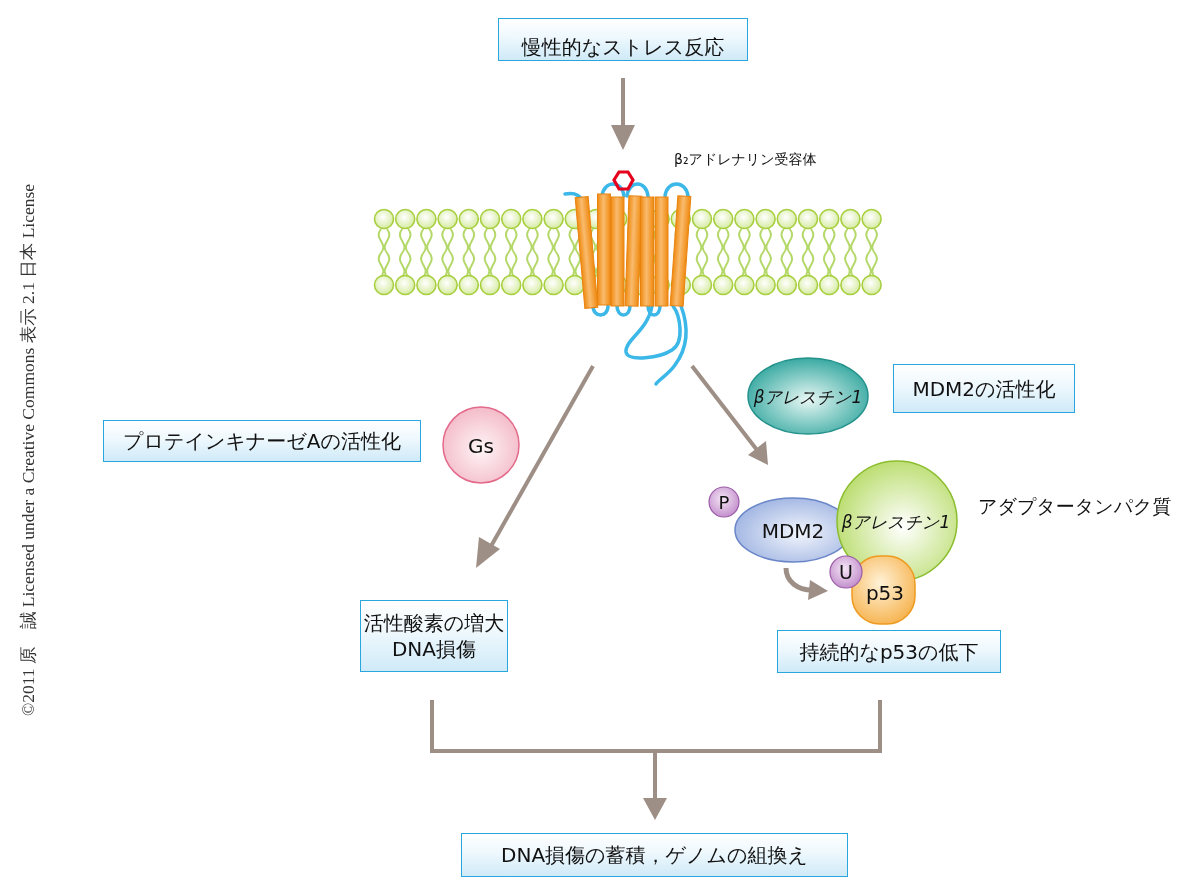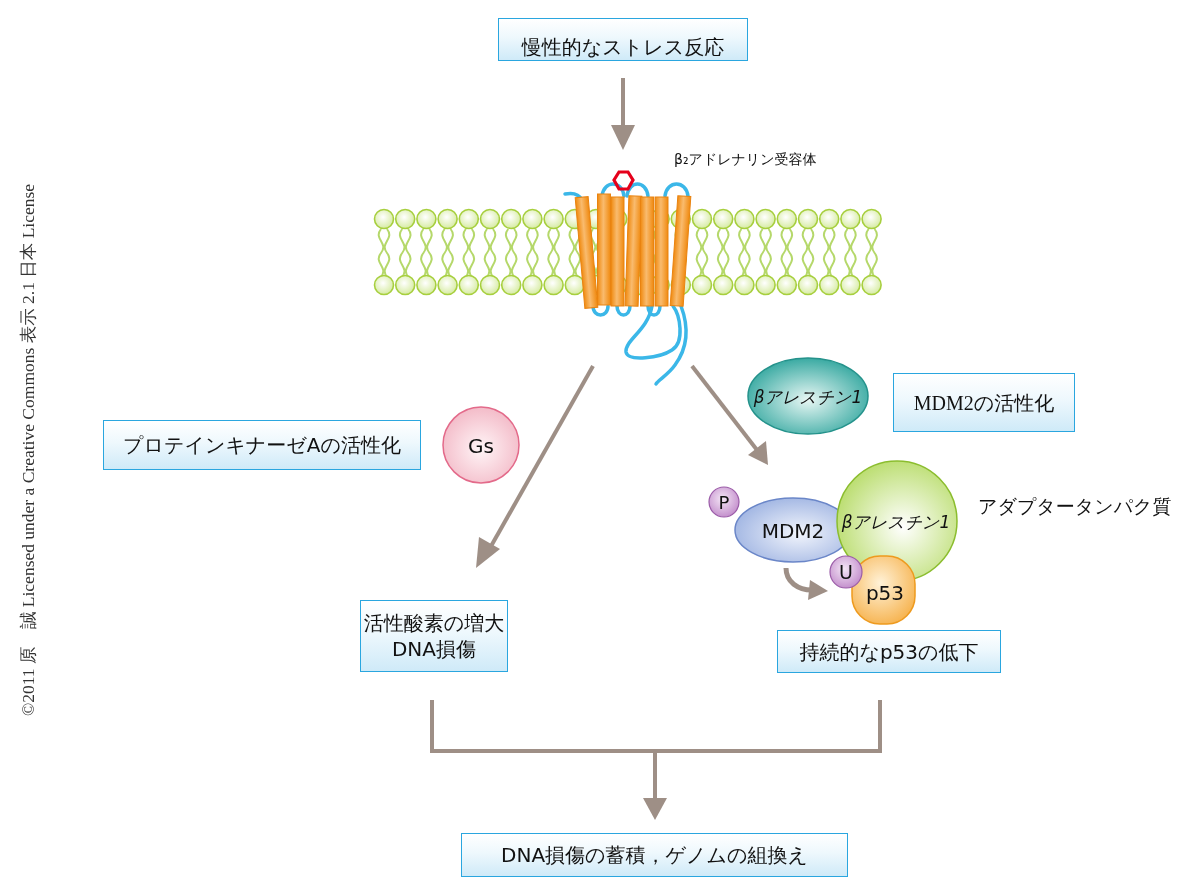--- a/index.html
+++ b/index.html
@@ -219,7 +219,7 @@
   <span>プロテインキナーゼAの活性化</span>
 </div>
 
-<div class="box" style="left:893px;top:373px;width:182px;height:59px;font-family:Liberation Serif, serif;">
+<div class="box" style="left:893px;top:364px;width:182px;height:49px;">
   <span>MDM2の活性化</span>
 </div>
 

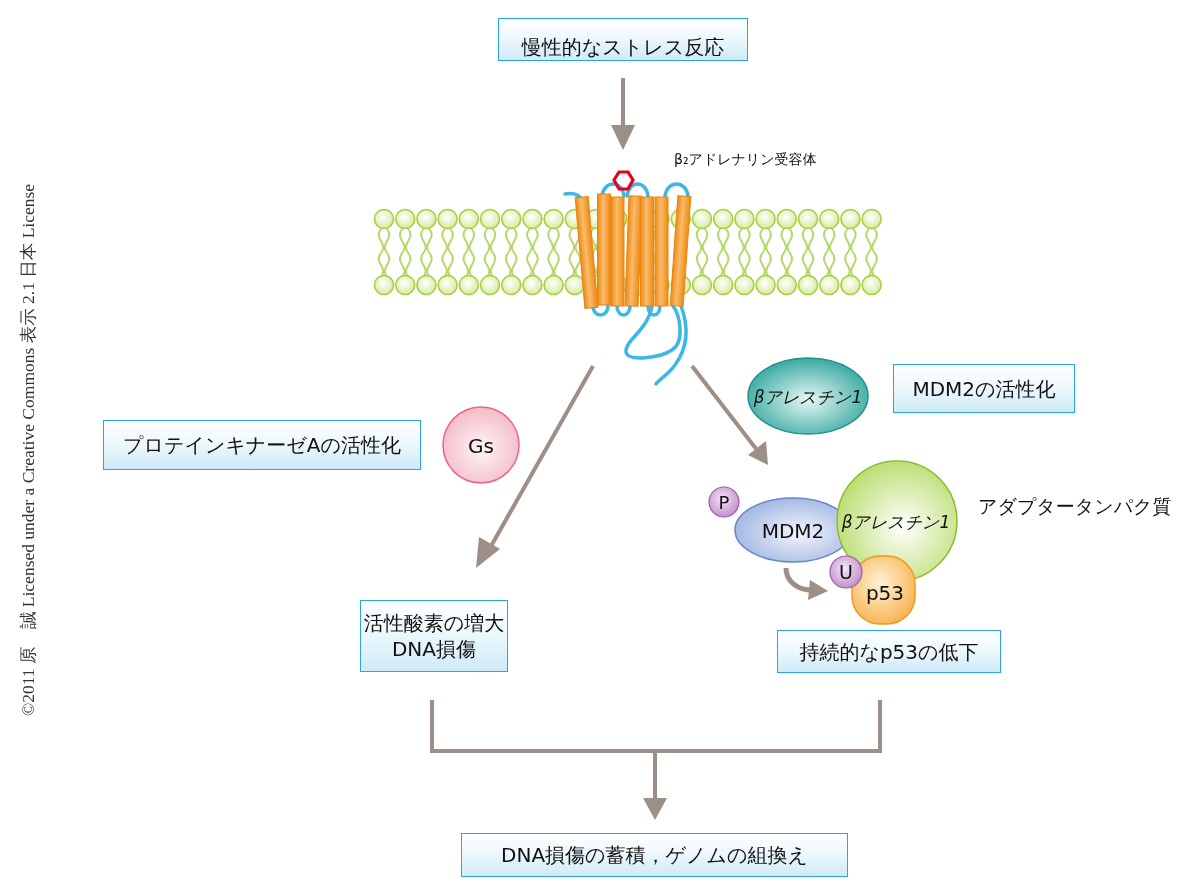--- a/index.html
+++ b/index.html
@@ -215,7 +215,7 @@
   <span style="font-style:normal;">β₂アドレナリン受容体</span>
 </div>
 
-<div class="box" style="left:103px;top:420px;width:318px;height:50px;">
+<div class="box" style="left:103px;top:420px;width:318px;height:42px;">
   <span>プロテインキナーゼAの活性化</span>
 </div>
 

